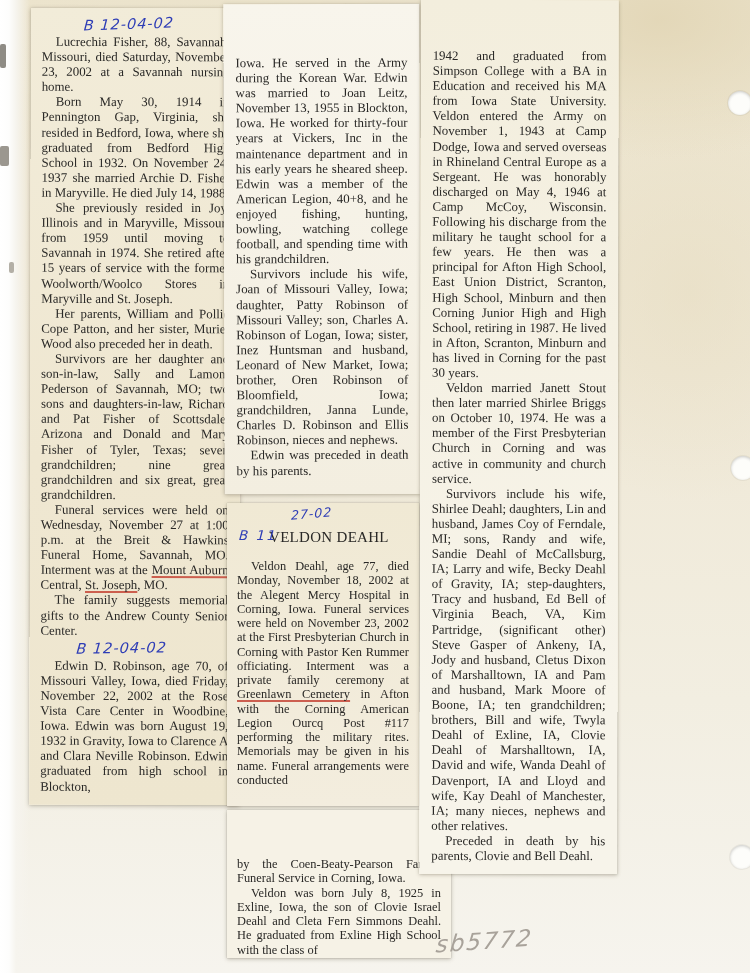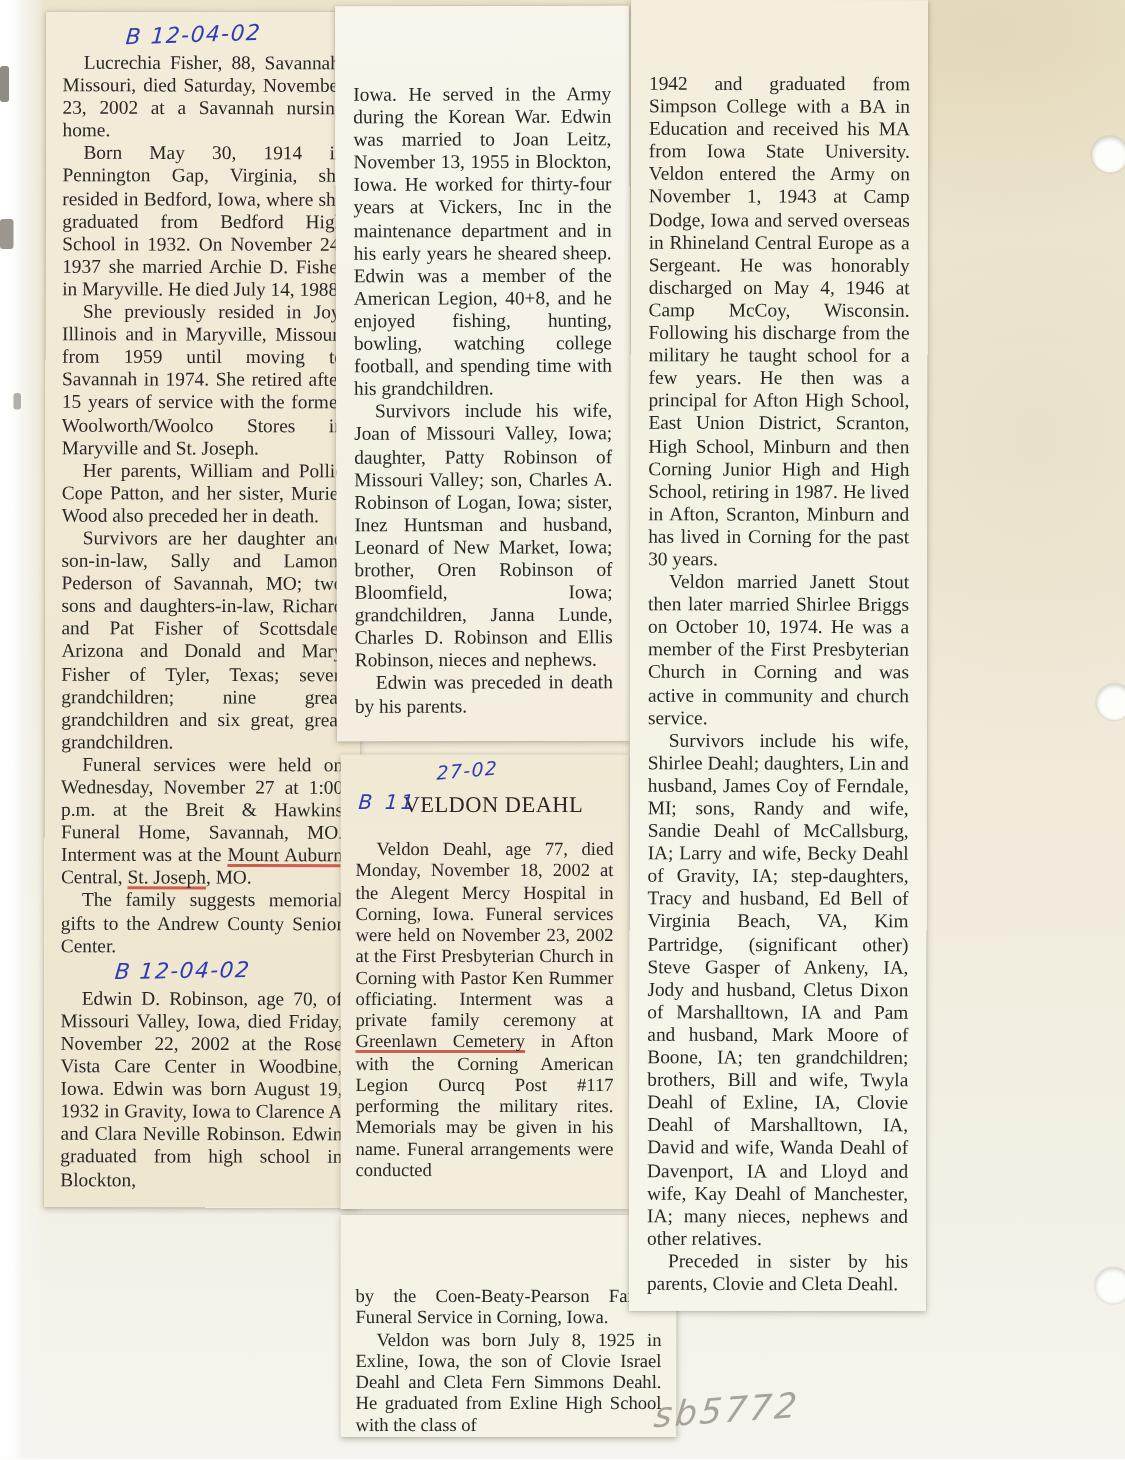--- a/index.html
+++ b/index.html
@@ -111,7 +111,7 @@
     <p class="obit-text cont">1942 and graduated from Simpson College with a BA in Education and received his MA from Iowa State University. Veldon entered the Army on November 1, 1943 at Camp Dodge, Iowa and served overseas in Rhineland Central Europe as a Sergeant. He was honorably discharged on May 4, 1946 at Camp McCoy, Wisconsin. Following his discharge from the military he taught school for a few years. He then was a principal for Afton High School, East Union District, Scranton, High School, Minburn and then Corning Junior High and High School, retiring in 1987. He lived in Afton, Scranton, Minburn and has lived in Corning for the past 30 years.</p>
     <p class="obit-text">Veldon married Janett Stout then later married Shirlee Briggs on October 10, 1974. He was a member of the First Presbyterian Church in Corning and was active in community and church service.</p>
     <p class="obit-text">Survivors include his wife, Shirlee Deahl; daughters, Lin and husband, James Coy of Ferndale, MI; sons, Randy and wife, Sandie Deahl of McCallsburg, IA; Larry and wife, Becky Deahl of Gravity, IA; step-daughters, Tracy and husband, Ed Bell of Virginia Beach, VA, Kim Partridge, (significant other) Steve Gasper of Ankeny, IA, Jody and husband, Cletus Dixon of Marshalltown, IA and Pam and husband, Mark Moore of Boone, IA; ten grandchildren; brothers, Bill and wife, Twyla Deahl of Exline, IA, Clovie Deahl of Marshalltown, IA, David and wife, Wanda Deahl of Davenport, IA and Lloyd and wife, Kay Deahl of Manchester, IA; many nieces, nephews and other relatives.</p>
-    <p class="obit-text">Preceded in sister by his parents, Clovie and Cleta Deahl.</p>
+    <p class="obit-text">Preceded in death by his parents, Clovie and Bell Deahl.</p>
   </article>
 
   <div class="pencil">sb5772</div>

